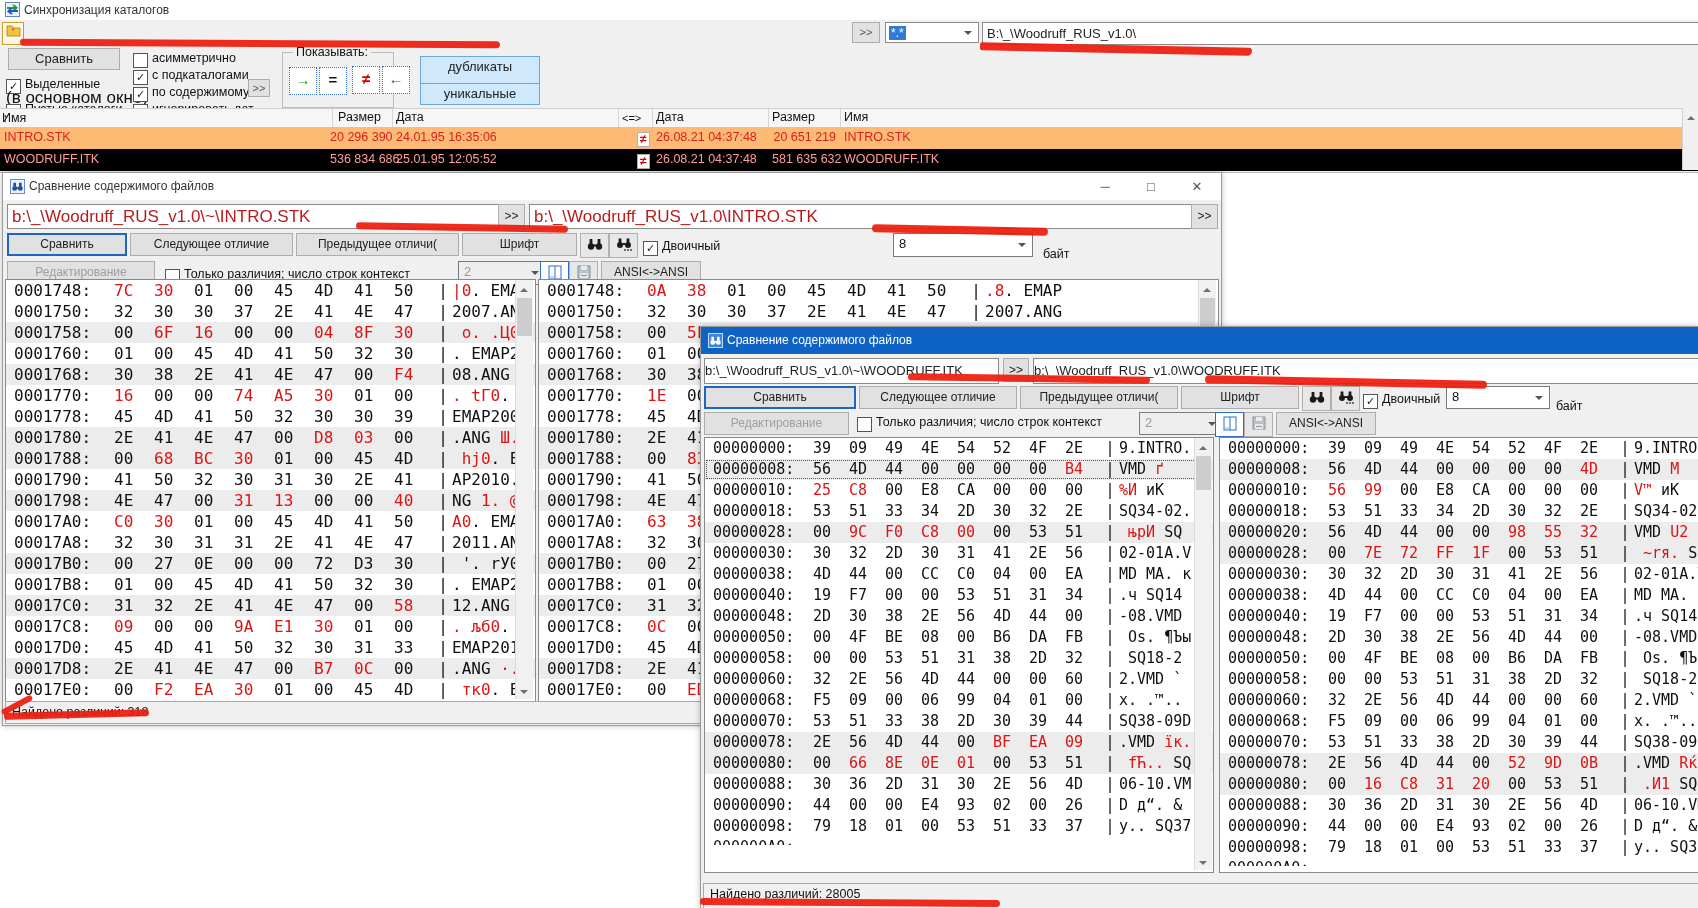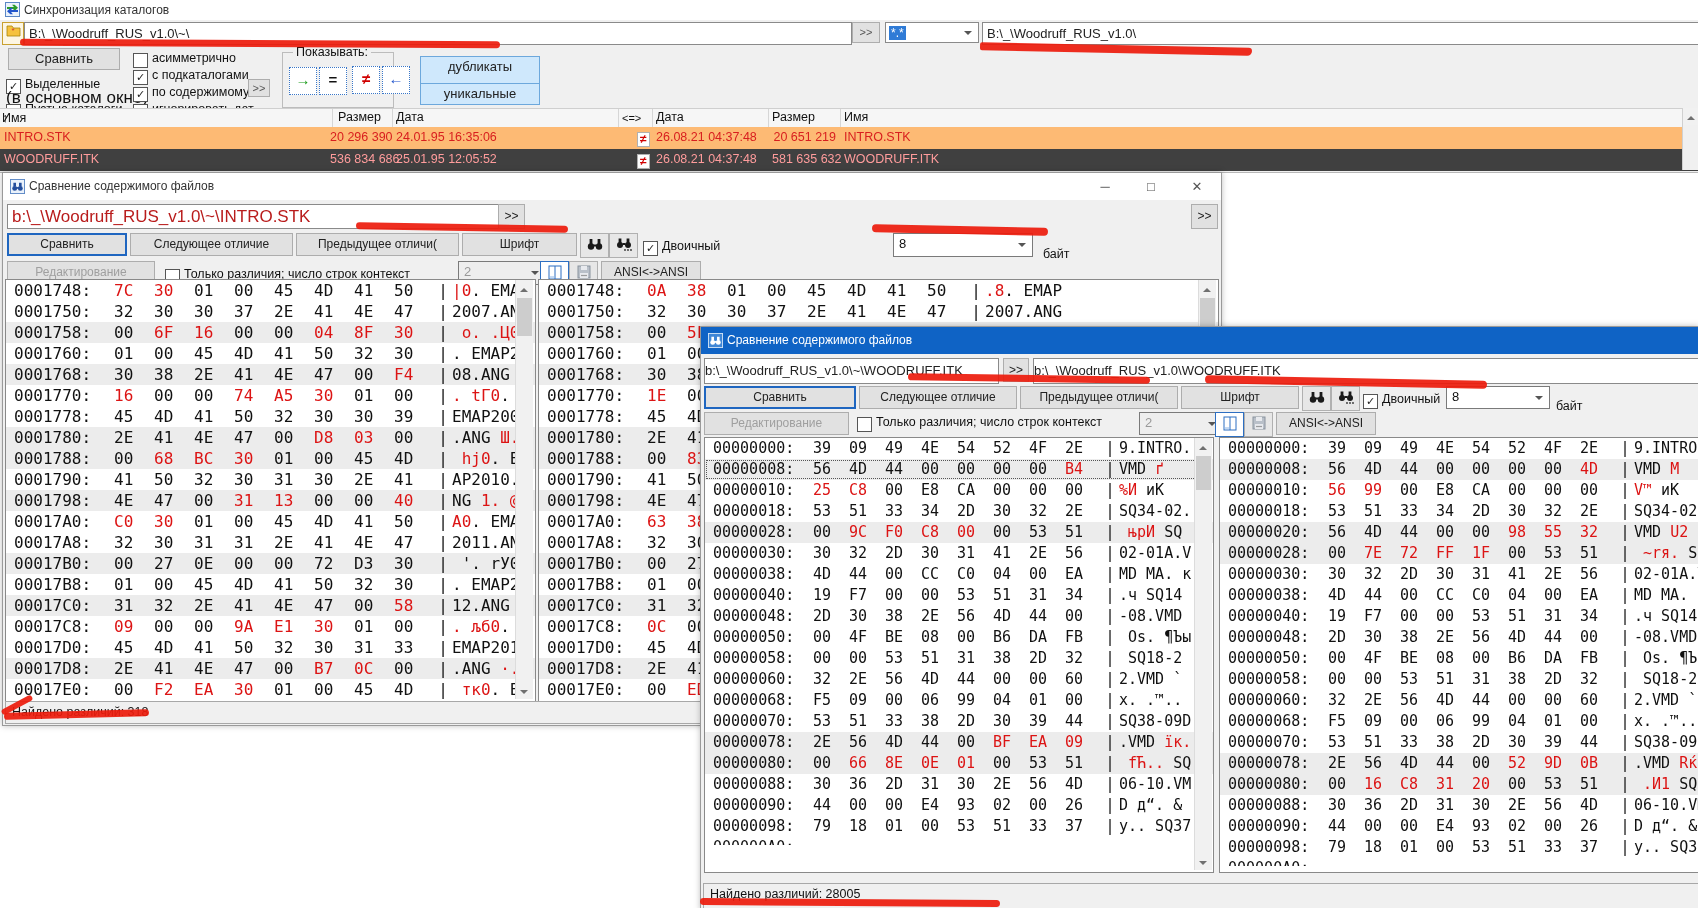--- a/index.html
+++ b/index.html
@@ -113,7 +113,6 @@
             <text x="7" y="9" font-size="8" fill="#c33" text-anchor="middle">*</text>
           </svg>
       </div>
-      <div class="field f-main abs" style="left:24px;top:1px;width:818px;height:15px;"><span>B:\_\Woodruff_RUS_v1.0\~\</span></div>
       <div class="btn small abs" style="left:852px;top:1px;width:28px;height:21px;line-height:19px;">&gt;&gt;</div>
       <div class="combo abs" style="left:885px;top:1px;width:92px;height:19px;">
         <span class="sel">*.*</span>

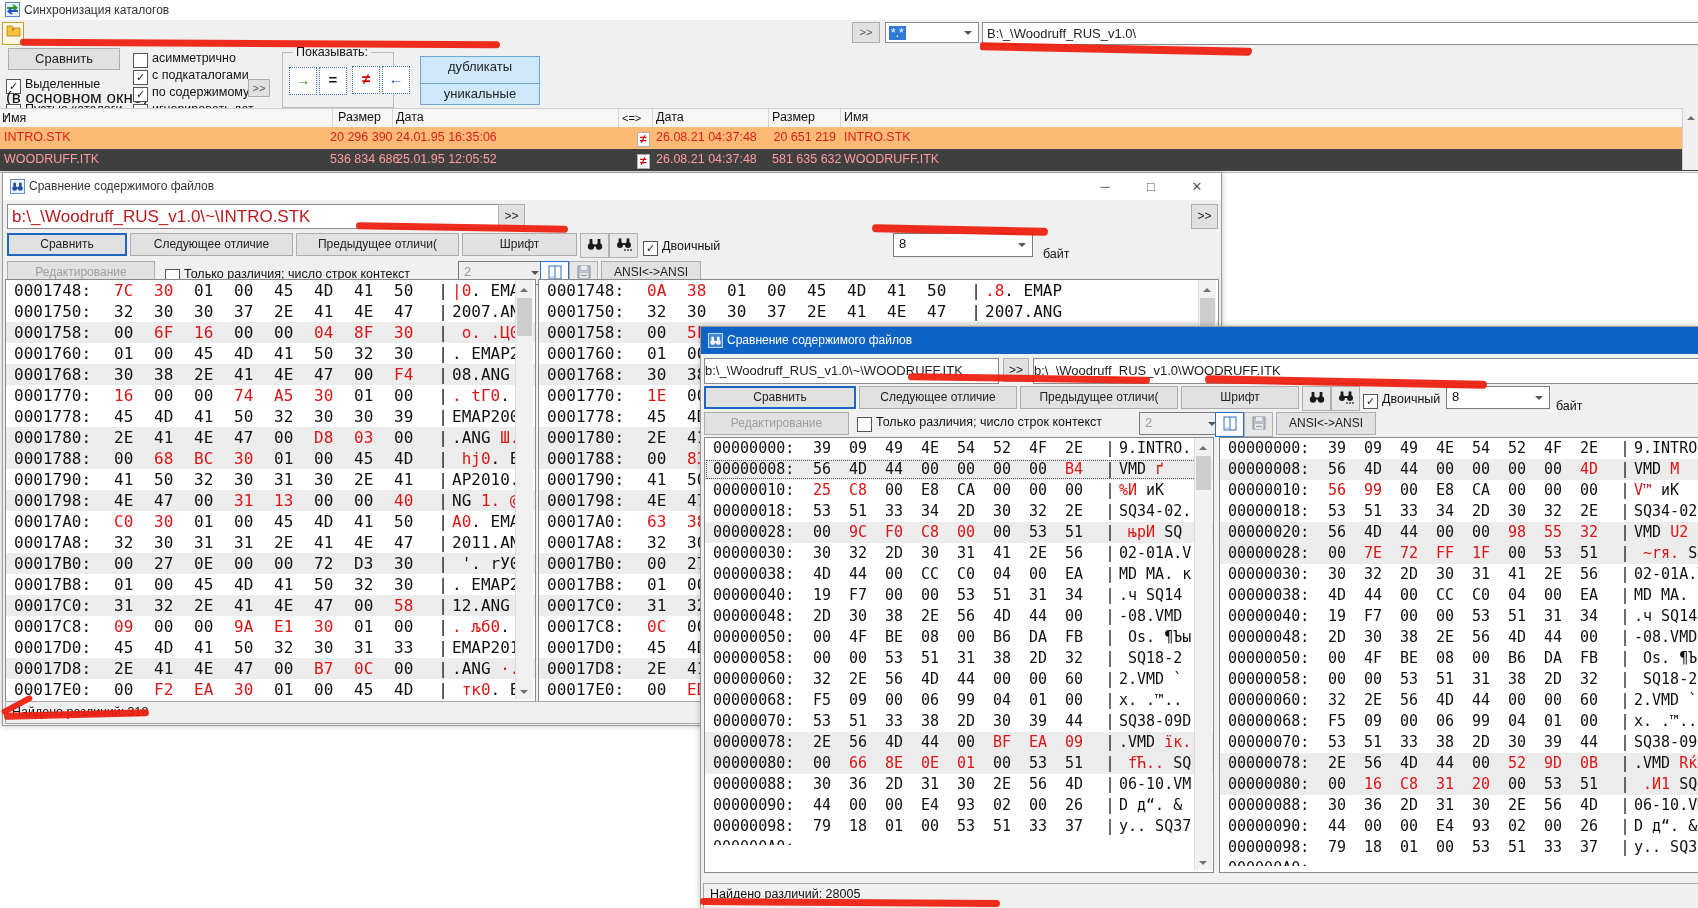--- a/index.html
+++ b/index.html
@@ -35,7 +35,7 @@
   .hsep{position:absolute;top:0;height:18px;width:1px;background:#d6d6d6;}
   .lrows{position:absolute;left:0;top:127px;width:1698px;}
   .lrow{position:relative;height:22px;font-size:12.5px;color:#d81f1f;background:#fdba74;}
-  .lrow.sel{background:#404040;color:#ff9c9c;}
+  .lrow.sel{background:#000000;color:#ff9c9c;}
   .lrow span{position:absolute;top:3px;white-space:nowrap;}
   .c-name{left:4px;width:322px;}
   .c-size{left:330px;width:60px;text-align:right;}

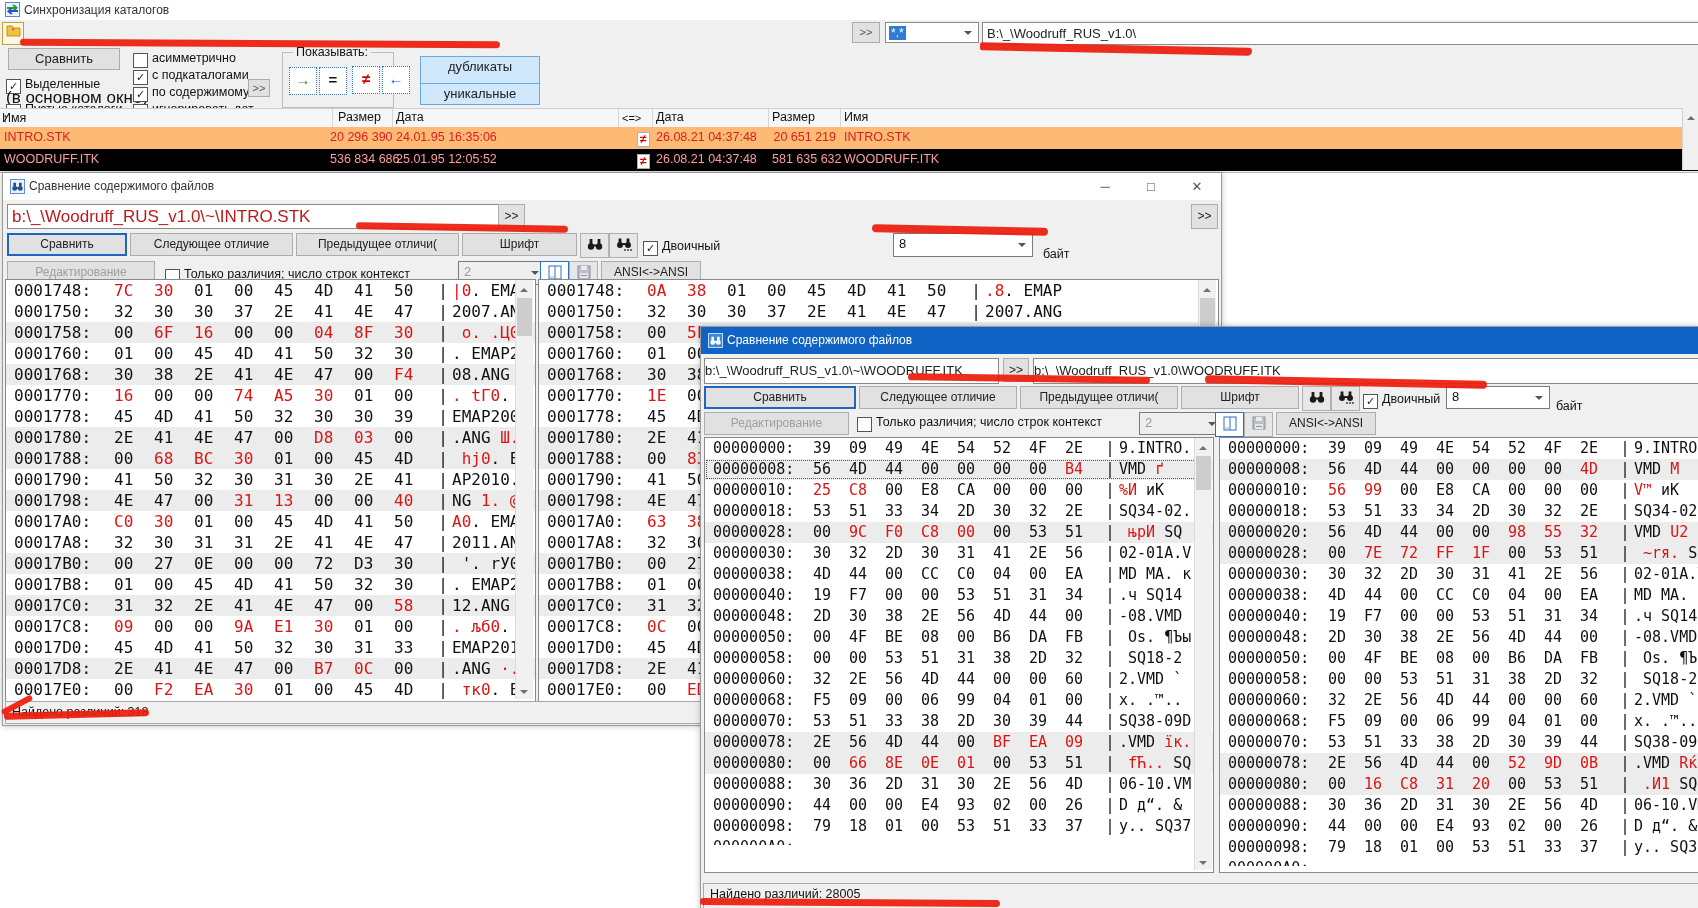--- a/index.html
+++ b/index.html
@@ -207,6 +207,7 @@
     </div>
     <div class="field f-cmp1 abs" style="left:4px;top:31px;width:483px;height:19px;"><span>b:\_\Woodruff_RUS_v1.0\~\INTRO.STK</span></div>
     <div class="btn abs" style="left:495px;top:31px;width:27px;height:25px;line-height:23px;">&gt;&gt;</div>
+    <div class="field f-cmp1 abs" style="left:526px;top:31px;width:658px;height:19px;"><span>b:\_\Woodruff_RUS_v1.0\INTRO.STK</span></div>
     <div class="btn abs" style="left:1188px;top:31px;width:27px;height:25px;line-height:23px;">&gt;&gt;</div>
 
     <div class="tb" style="top:60px;height:24px;">

